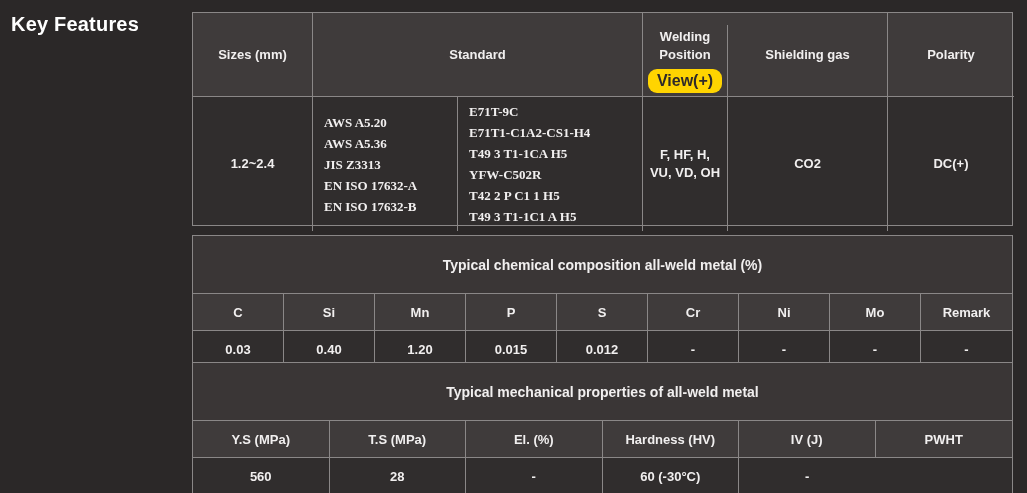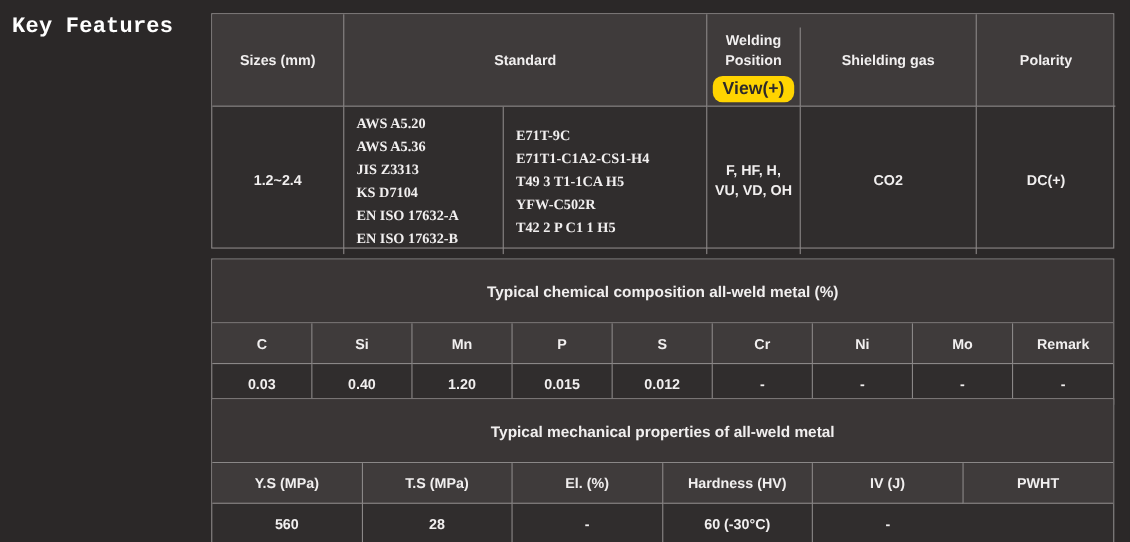--- a/index.html
+++ b/index.html
@@ -24,7 +24,6 @@
     position:absolute;left:11px;top:13px;
     font-size:20px;font-weight:700;color:#ffffff;
     letter-spacing:.2px;
-    font-family:Liberation Mono, monospace;
   }
   .tbl{
     position:absolute;left:192px;width:821px;

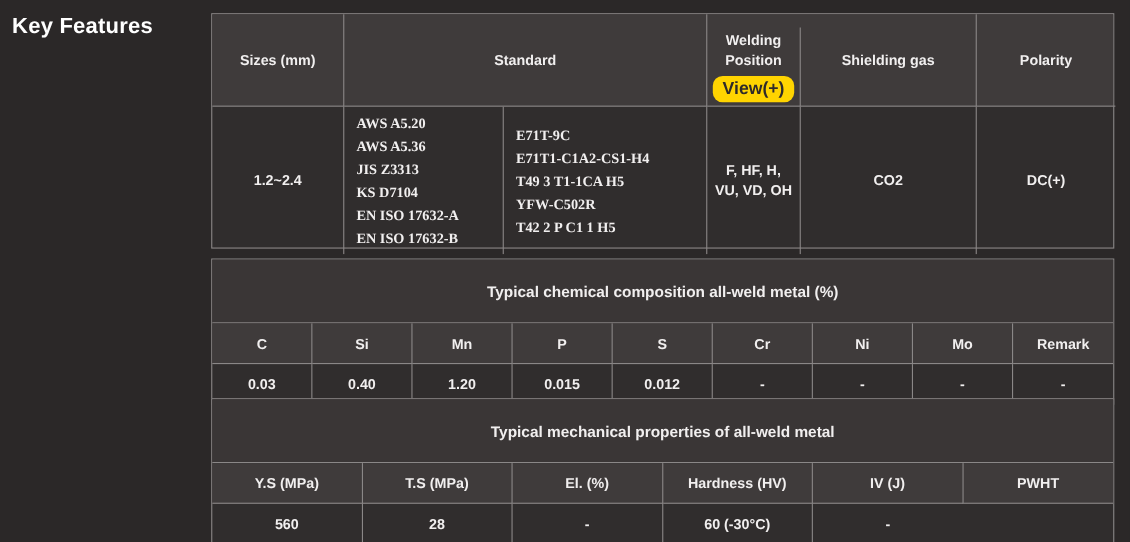--- a/index.html
+++ b/index.html
@@ -104,7 +104,6 @@
           <li>AWS A5.20</li>
           <li>AWS A5.36</li>
           <li>JIS Z3313</li>
-          <li>KS D7104</li>
           <li>EN ISO 17632-A</li>
           <li>EN ISO 17632-B</li>
         </ul>

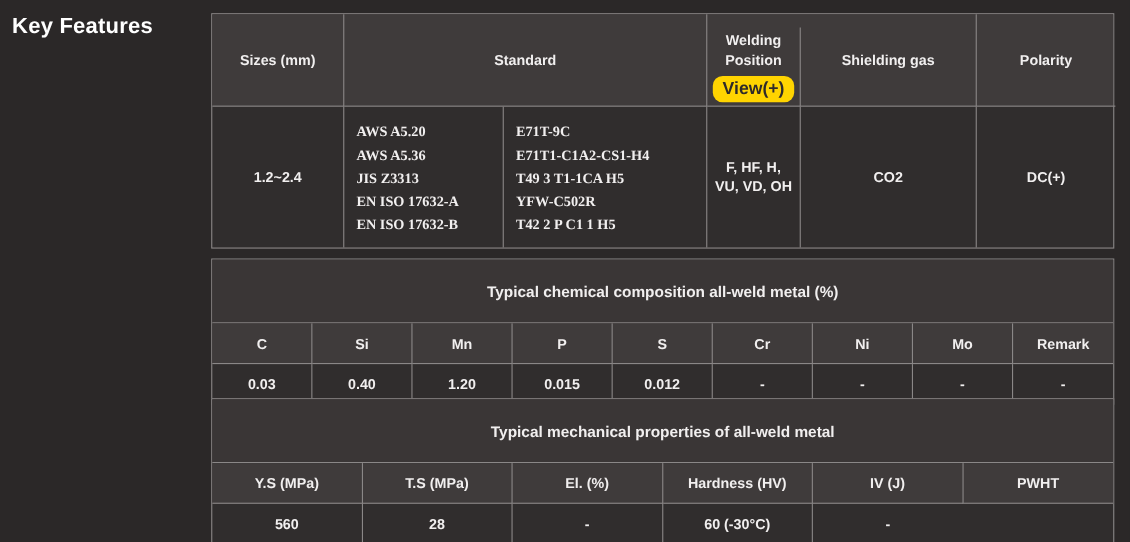--- a/index.html
+++ b/index.html
@@ -115,6 +115,7 @@
           <li>T49 3 T1-1CA H5</li>
           <li>YFW-C502R</li>
           <li>T42 2 P C1 1 H5</li>
+          <li>T49 3 T1-1C1 A H5</li>
         </ul>
       </div>
     </div>

